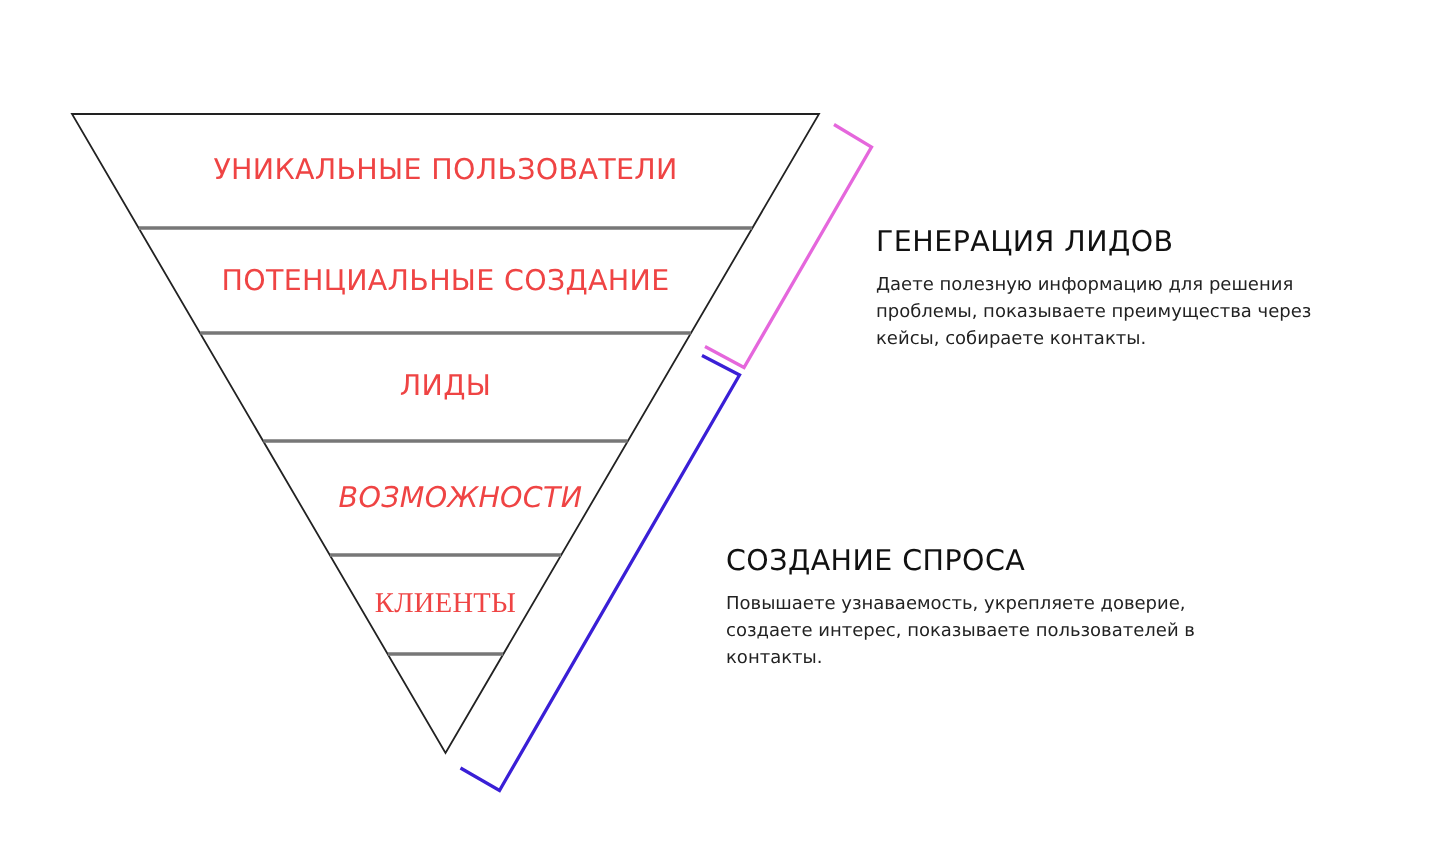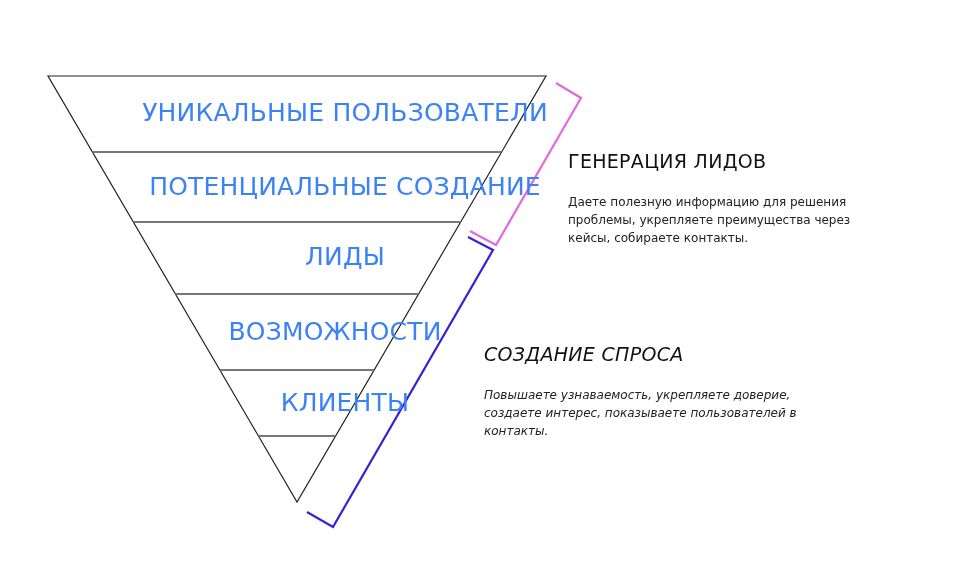--- a/index.html
+++ b/index.html
@@ -25,14 +25,13 @@
     .stage-label {
       position: absolute;
       font-family: "DejaVu Sans", "Liberation Sans", sans-serif;
-      font-size: 25px;
+      font-size: 19px;
       line-height: 22px;
-      color: #3b82f6;
+      color: #ef4444;
       white-space: nowrap;
       text-align: center;
       transform: translateX(-50%);
       letter-spacing: 0.2px;
-      margin-left: 48px;
     }
     .section {
       position: absolute;

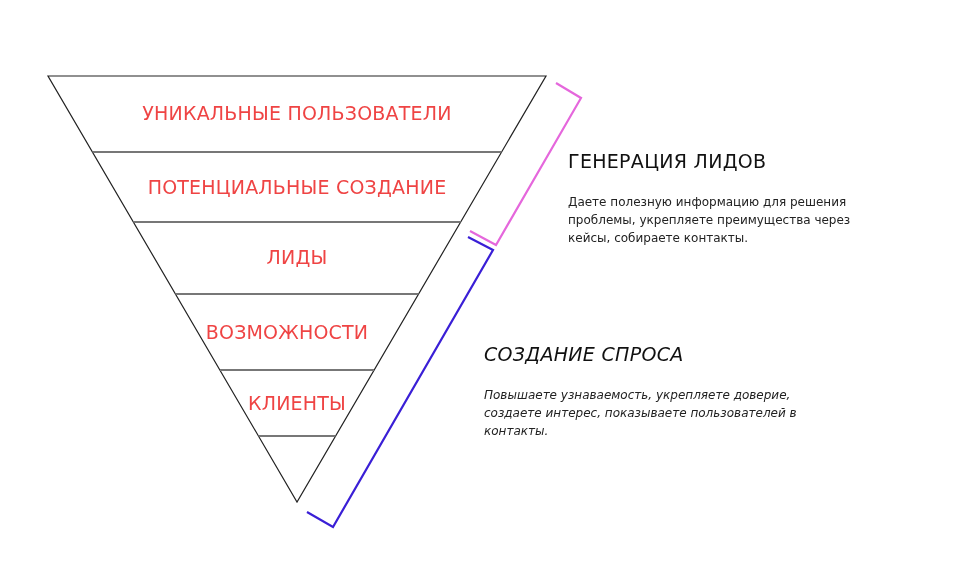--- a/index.html
+++ b/index.html
@@ -81,7 +81,7 @@
 <div class="stage-label" style="left:287px; top:321px;">ВОЗМОЖНОСТИ</div>
 <div class="stage-label" style="left:297px; top:392px;">КЛИЕНТЫ</div>
 
-<div class="section" style="left:568px; top:150px;">
+<div class="section" style="left:584px; top:150px;">
   <div class="section-title">ГЕНЕРАЦИЯ ЛИДОВ</div>
   <div class="section-body">
     <div>Даете полезную информацию для решения</div>

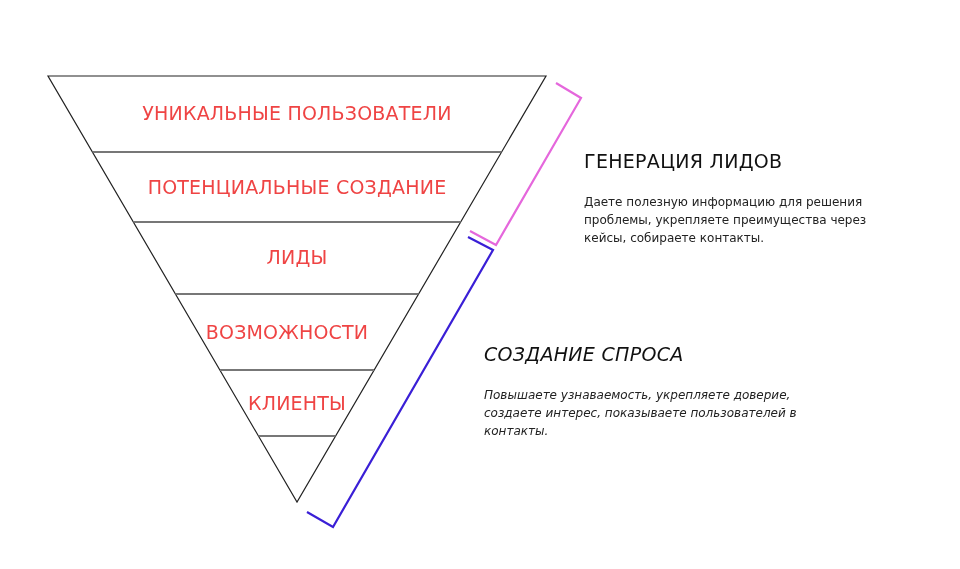--- a/index.html
+++ b/index.html
@@ -45,7 +45,7 @@
       letter-spacing: 0.3px;
     }
     .section-body {
-      margin-top: 21px;
+      margin-top: 8px;
       font-family: "DejaVu Sans", "Liberation Sans", sans-serif;
       font-size: 12px;
       line-height: 18px;

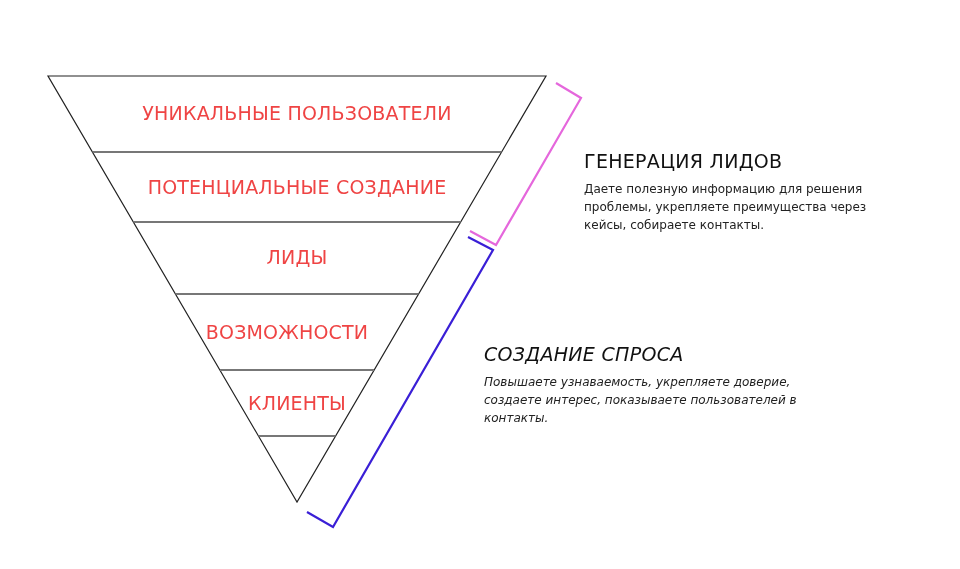--- a/index.html
+++ b/index.html
@@ -85,7 +85,7 @@
   <div class="section-title">ГЕНЕРАЦИЯ ЛИДОВ</div>
   <div class="section-body">
     <div>Даете полезную информацию для решения</div>
-    <div>проблемы, укрепляете преимущества через</div>
+    <div>проблемы, показываете преимущества через</div>
     <div>кейсы, собираете контакты.</div>
   </div>
 </div>

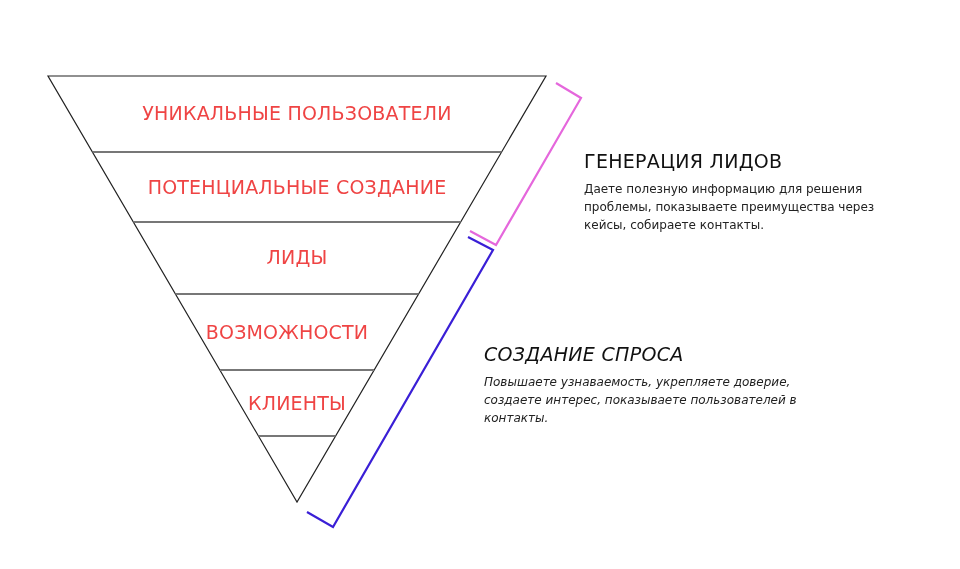--- a/index.html
+++ b/index.html
@@ -78,7 +78,7 @@
 <div class="stage-label" style="left:297px; top:102px;">УНИКАЛЬНЫЕ ПОЛЬЗОВАТЕЛИ</div>
 <div class="stage-label" style="left:297px; top:176px;">ПОТЕНЦИАЛЬНЫЕ СОЗДАНИЕ</div>
 <div class="stage-label" style="left:297px; top:246px;text-align:center;">ЛИДЫ</div>
-<div class="stage-label" style="left:287px; top:321px;">ВОЗМОЖНОСТИ</div>
+<div class="stage-label" style="left:307px; top:321px;font-style:italic;">ВОЗМОЖНОСТИ</div>
 <div class="stage-label" style="left:297px; top:392px;">КЛИЕНТЫ</div>
 
 <div class="section" style="left:584px; top:150px;">

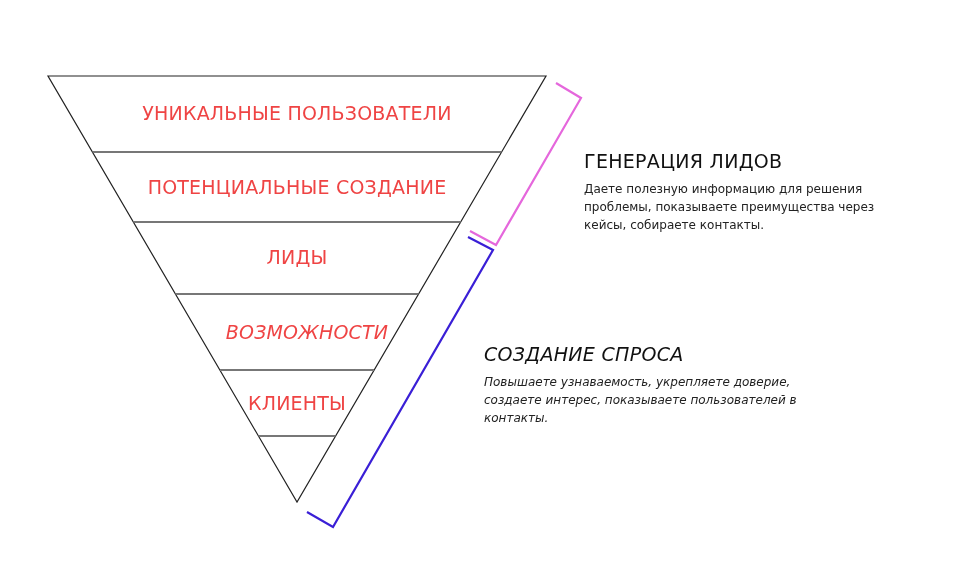--- a/index.html
+++ b/index.html
@@ -90,7 +90,7 @@
   </div>
 </div>
 
-<div class="section" style="left:484px; top:343px;font-style:italic;">
+<div class="section" style="left:484px; top:363px;">
   <div class="section-title">СОЗДАНИЕ СПРОСА</div>
   <div class="section-body">
     <div>Повышаете узнаваемость, укрепляете доверие,</div>

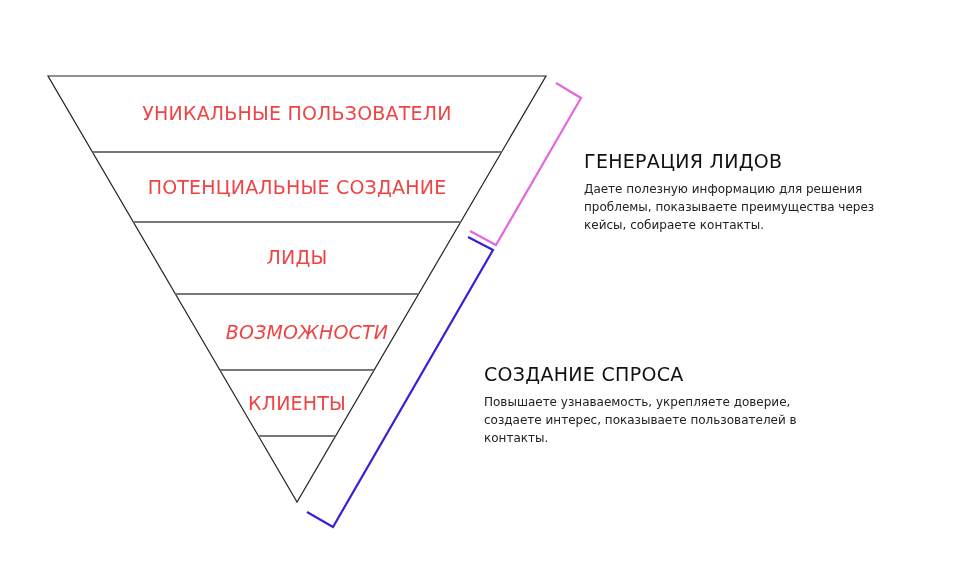--- a/index.html
+++ b/index.html
@@ -79,7 +79,7 @@
 <div class="stage-label" style="left:297px; top:176px;">ПОТЕНЦИАЛЬНЫЕ СОЗДАНИЕ</div>
 <div class="stage-label" style="left:297px; top:246px;text-align:center;">ЛИДЫ</div>
 <div class="stage-label" style="left:307px; top:321px;font-style:italic;">ВОЗМОЖНОСТИ</div>
-<div class="stage-label" style="left:297px; top:392px;">КЛИЕНТЫ</div>
+<div class="stage-label" style="left:297px; top:392px;font-family:Liberation Serif, serif;">КЛИЕНТЫ</div>
 
 <div class="section" style="left:584px; top:150px;">
   <div class="section-title">ГЕНЕРАЦИЯ ЛИДОВ</div>

